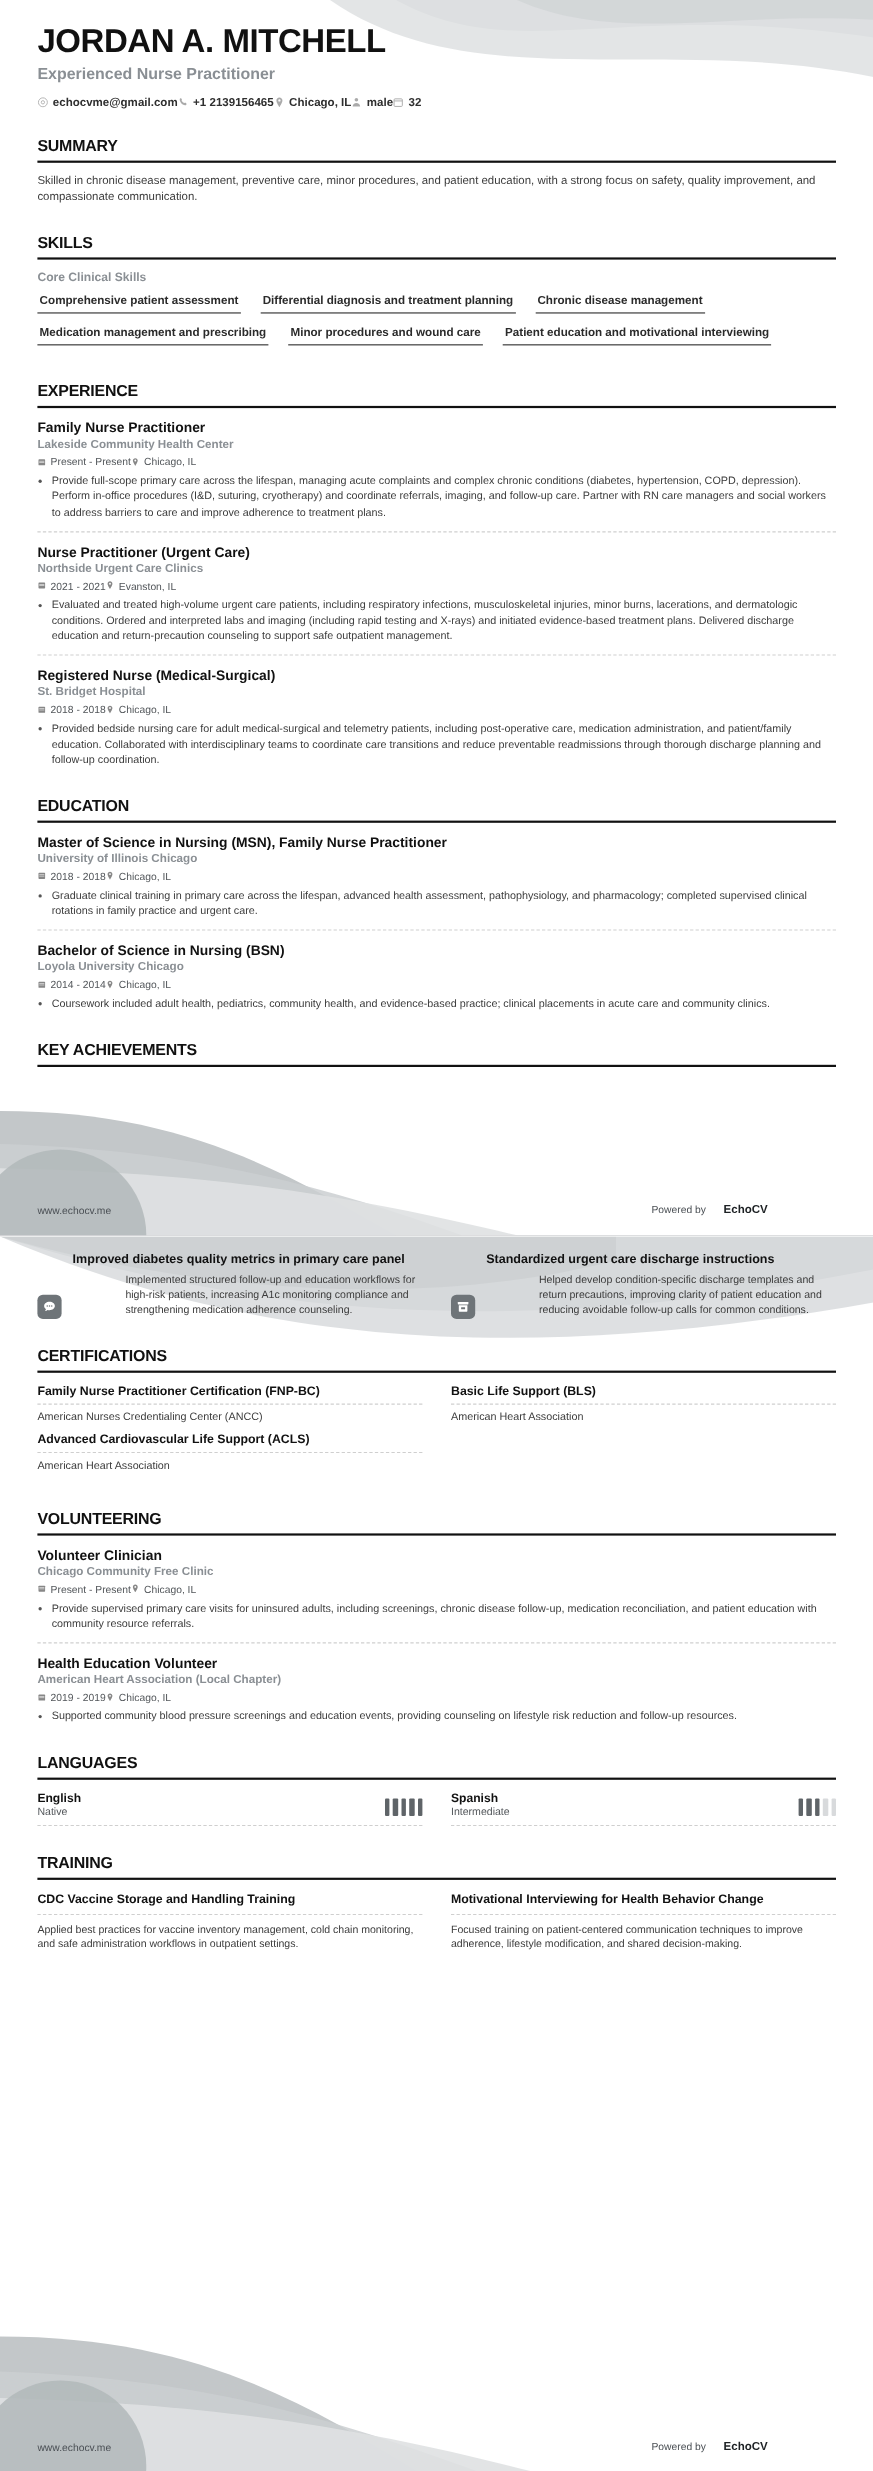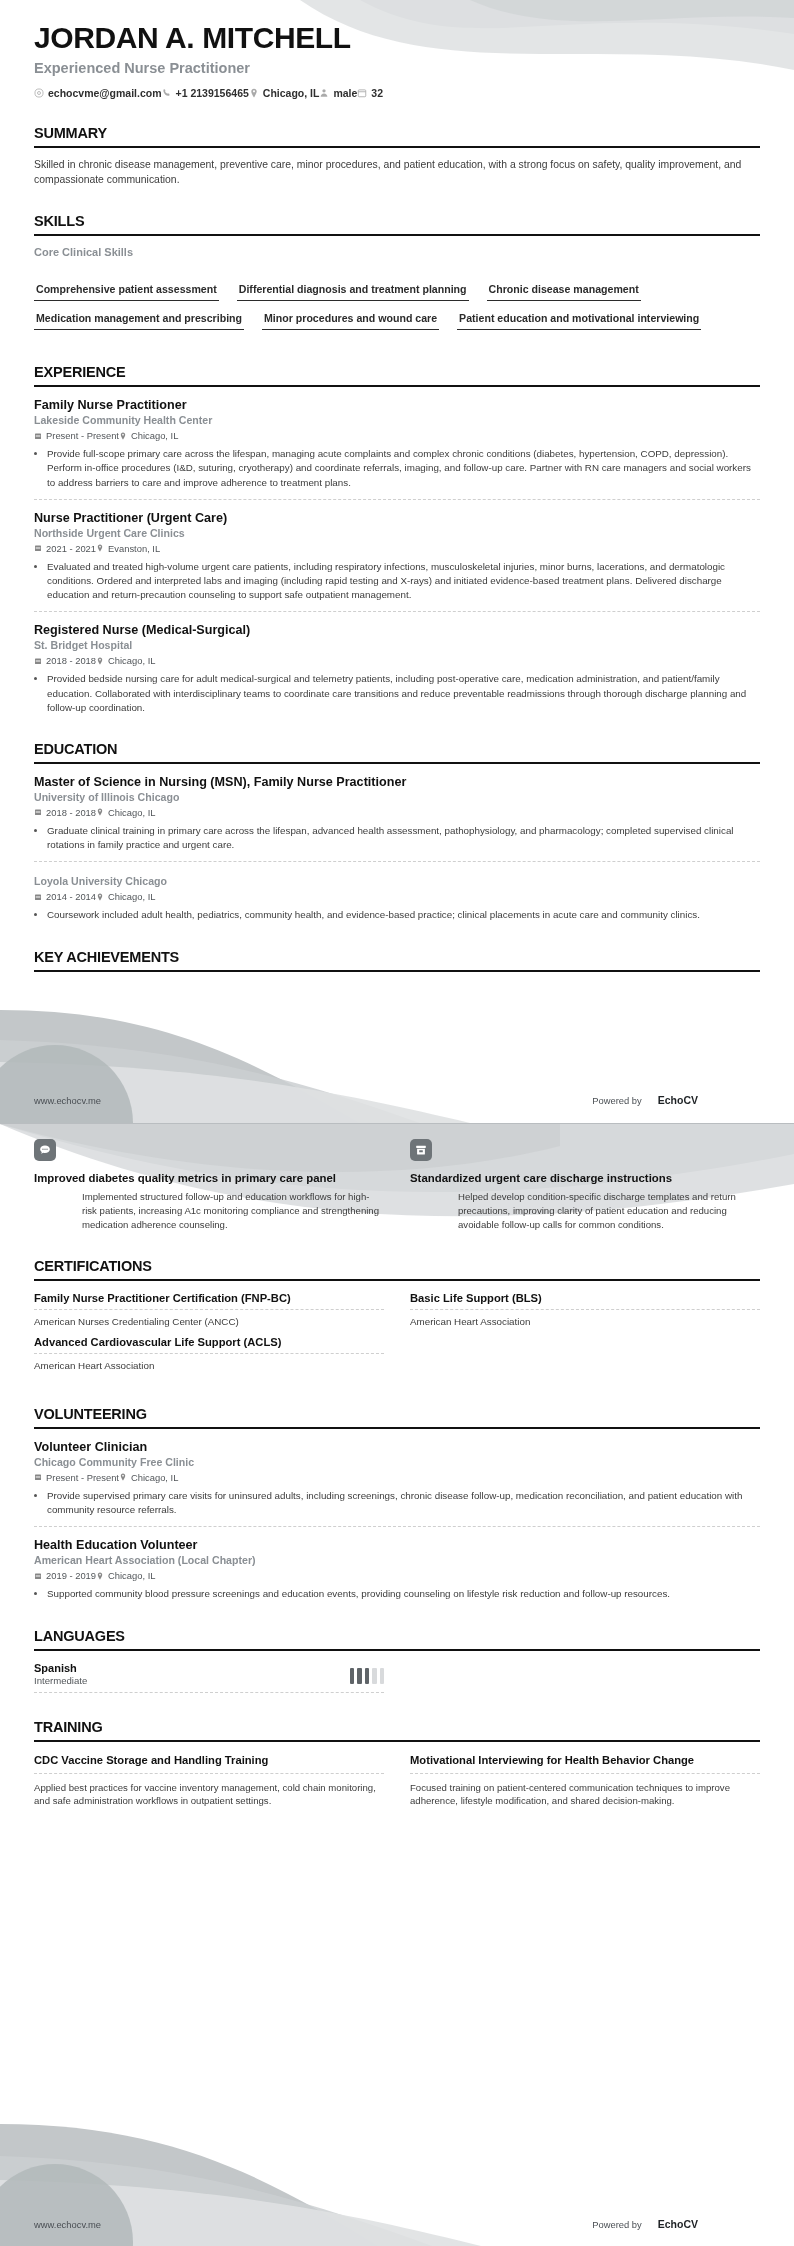--- a/index.html
+++ b/index.html
@@ -85,7 +85,7 @@
     font-size: 11px;
     font-weight: 700;
     color: #8a8f94;
-    margin: 10px 0 22px;
+    margin: 10px 0 6px;
   }
   .skill-wrap { display: flex; flex-wrap: wrap; gap: 0 18px; }
   .skill-chip {

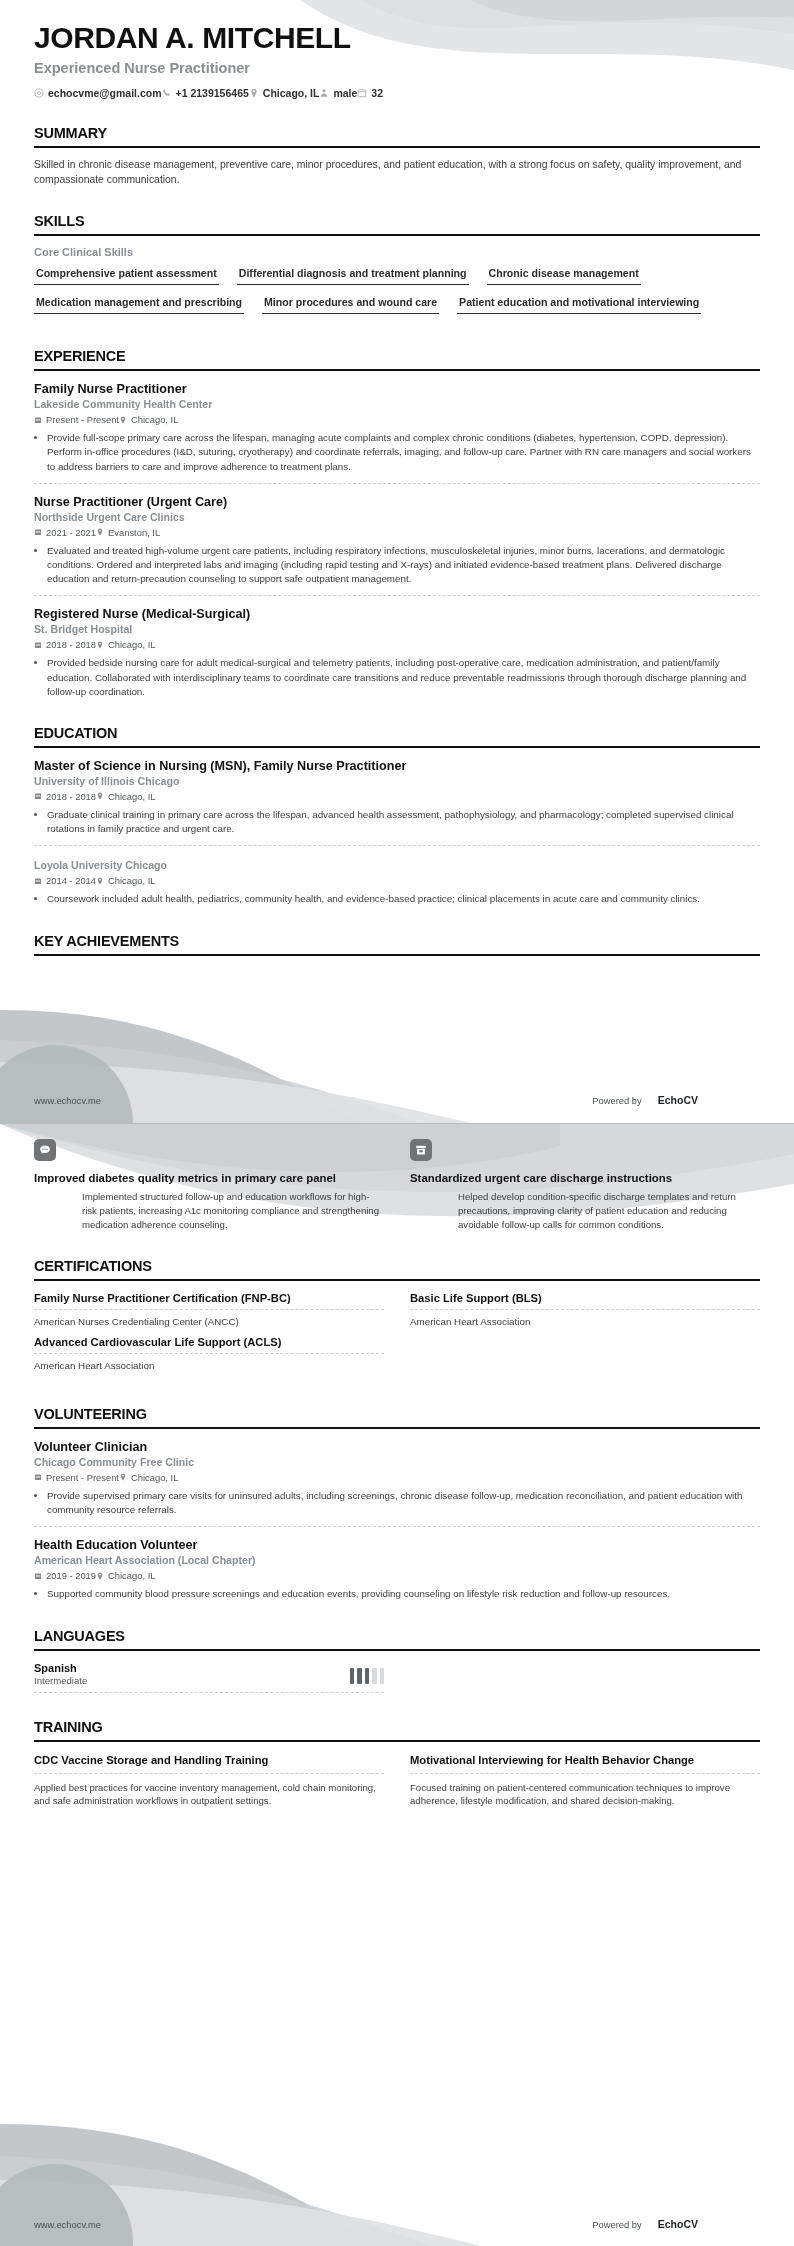--- a/index.html
+++ b/index.html
@@ -457,6 +457,7 @@
       </div>
 
       <div class="entry divided">
+        <div class="entry-title">Bachelor of Science in Nursing (BSN)</div>
         <div class="entry-org">Loyola University Chicago</div>
         <div class="entry-meta">
           <span class="meta-item">

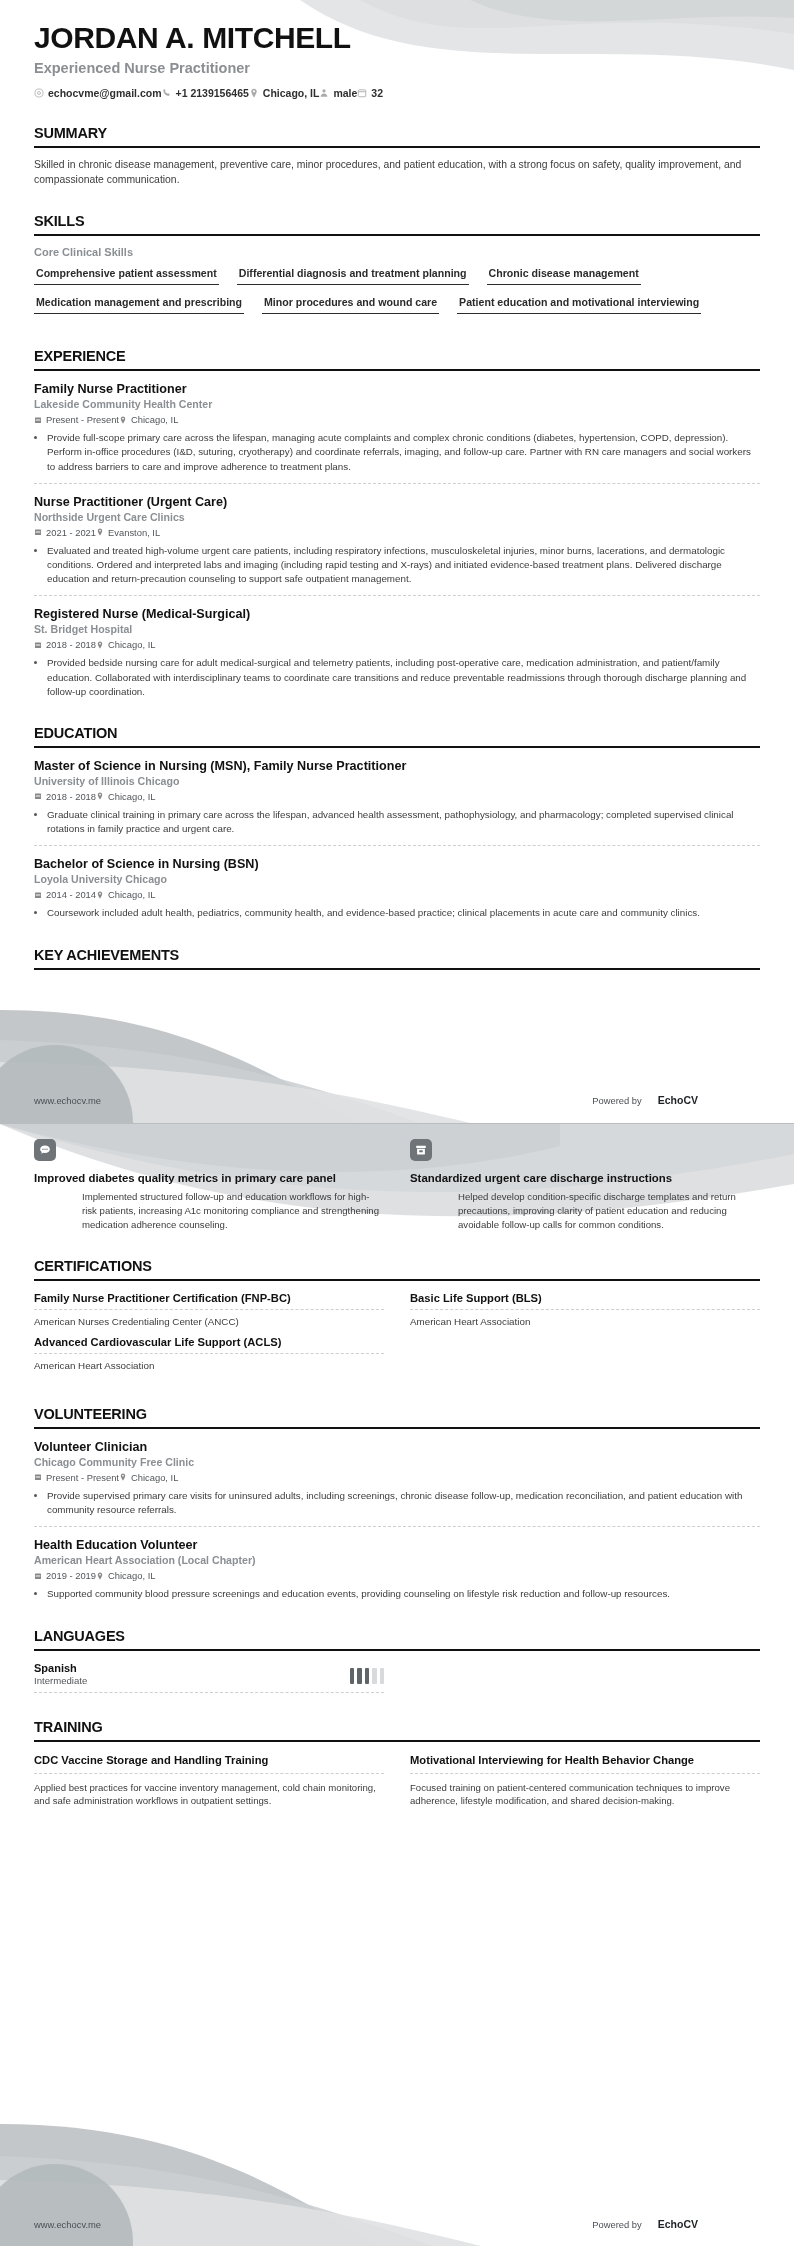--- a/index.html
+++ b/index.html
@@ -141,8 +141,7 @@
   .ach {
     display: flex;
     gap: 10px;
-    align-items: flex-start;
-    flex-direction: column;
+    align-items: flex-end;
   }
   .ach-icon {
     flex: 0 0 auto;

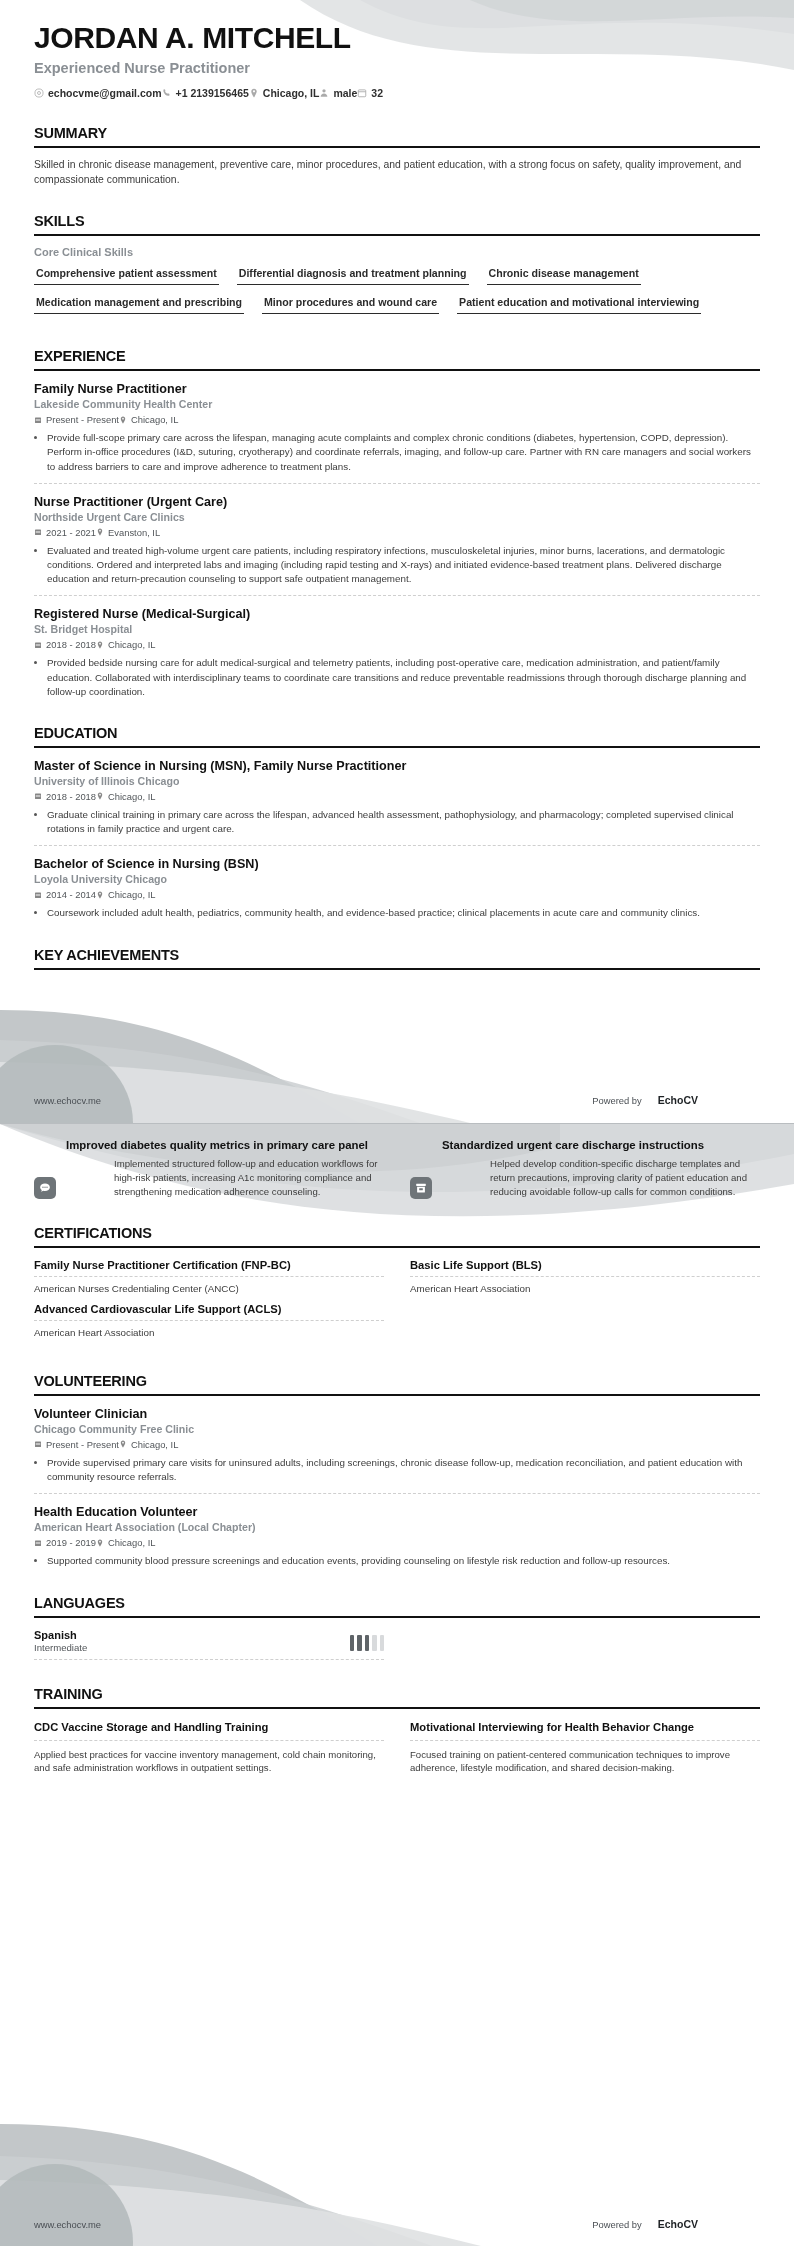--- a/index.html
+++ b/index.html
@@ -631,6 +631,19 @@
       <div class="lang-grid">
         <div class="lang">
           <div>
+            <div class="lang-name">English</div>
+            <div class="lang-level">Native</div>
+          </div>
+          <div class="lang-bars">
+            <span class="bar on"></span>
+            <span class="bar on"></span>
+            <span class="bar on"></span>
+            <span class="bar on"></span>
+            <span class="bar on"></span>
+          </div>
+        </div>
+        <div class="lang">
+          <div>
             <div class="lang-name">Spanish</div>
             <div class="lang-level">Intermediate</div>
           </div>

